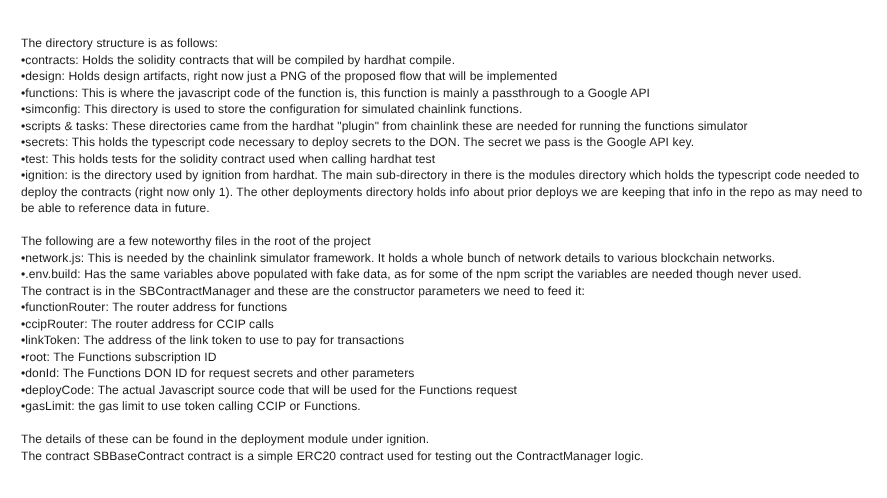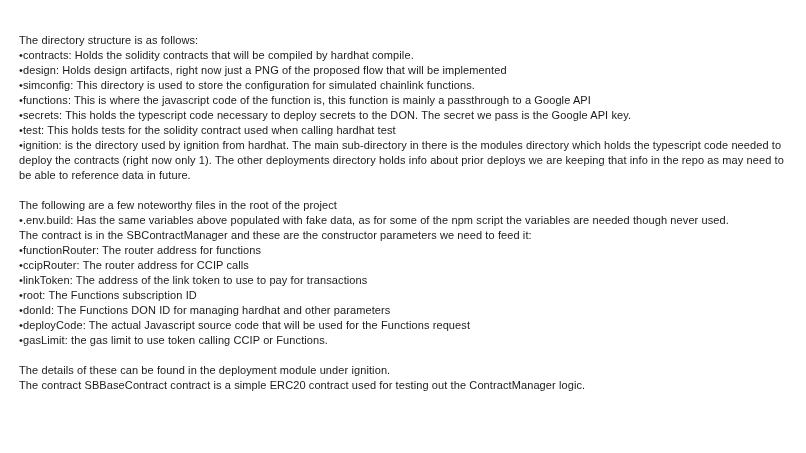--- a/index.html
+++ b/index.html
@@ -41,8 +41,8 @@
     <div class="line">The directory structure is as follows:</div>
     <div class="line">•contracts: Holds the solidity contracts that will be compiled by hardhat compile.</div>
     <div class="line">•design: Holds design artifacts, right now just a PNG of the proposed flow that will be implemented</div>
+    <div class="line">•functions: This is where the javascript code of the function is, this function is mainly a passthrough to a Google API</div>
     <div class="line">•simconfig: This directory is used to store the configuration for simulated chainlink functions.</div>
-    <div class="line">•functions: This is where the javascript code of the function is, this function is mainly a passthrough to a Google API</div>
     <div class="line">•secrets: This holds the typescript code necessary to deploy secrets to the DON. The secret we pass is the Google API key.</div>
     <div class="line">•test: This holds tests for the solidity contract used when calling hardhat test</div>
     <div class="line">•ignition: is the directory used by ignition from hardhat. The main sub-directory in there is the modules directory which holds the typescript code needed to deploy the contracts (right now only 1). The other deployments directory holds info about prior deploys we are keeping that info in the repo as may need to be able to reference data in future.</div>

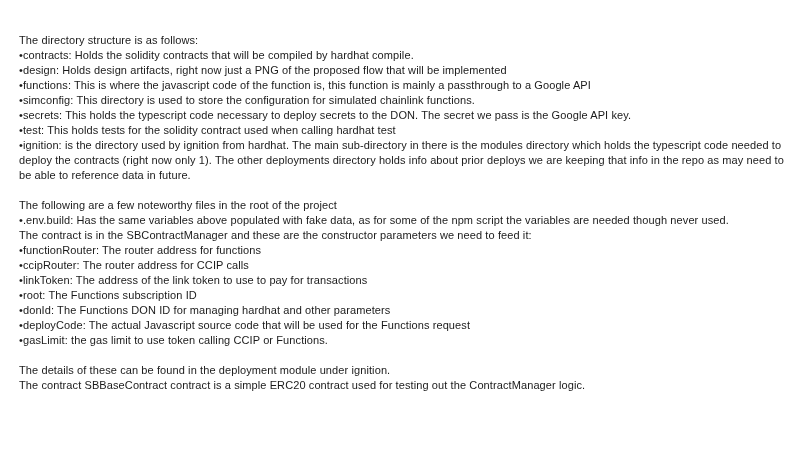--- a/index.html
+++ b/index.html
@@ -43,6 +43,7 @@
     <div class="line">•design: Holds design artifacts, right now just a PNG of the proposed flow that will be implemented</div>
     <div class="line">•functions: This is where the javascript code of the function is, this function is mainly a passthrough to a Google API</div>
     <div class="line">•simconfig: This directory is used to store the configuration for simulated chainlink functions.</div>
+    <div class="line">•scripts &amp; tasks: These directories came from the hardhat "plugin" from chainlink these are needed for running the functions simulator</div>
     <div class="line">•secrets: This holds the typescript code necessary to deploy secrets to the DON. The secret we pass is the Google API key.</div>
     <div class="line">•test: This holds tests for the solidity contract used when calling hardhat test</div>
     <div class="line">•ignition: is the directory used by ignition from hardhat. The main sub-directory in there is the modules directory which holds the typescript code needed to deploy the contracts (right now only 1). The other deployments directory holds info about prior deploys we are keeping that info in the repo as may need to be able to reference data in future.</div>

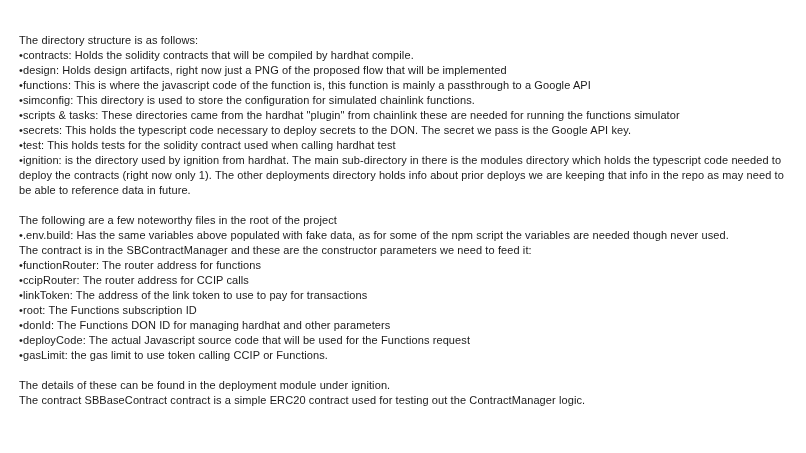--- a/index.html
+++ b/index.html
@@ -49,6 +49,7 @@
     <div class="line">•ignition: is the directory used by ignition from hardhat. The main sub-directory in there is the modules directory which holds the typescript code needed to deploy the contracts (right now only 1). The other deployments directory holds info about prior deploys we are keeping that info in the repo as may need to be able to reference data in future.</div>
     <div class="line"></div>
     <div class="line">The following are a few noteworthy files in the root of the project</div>
+    <div class="line">•network.js: This is needed by the chainlink simulator framework. It holds a whole bunch of network details to various blockchain networks.</div>
     <div class="line">•.env.build: Has the same variables above populated with fake data, as for some of the npm script the variables are needed though never used.</div>
     <div class="line">The contract is in the SBContractManager and these are the constructor parameters we need to feed it:</div>
     <div class="line">•functionRouter: The router address for functions</div>

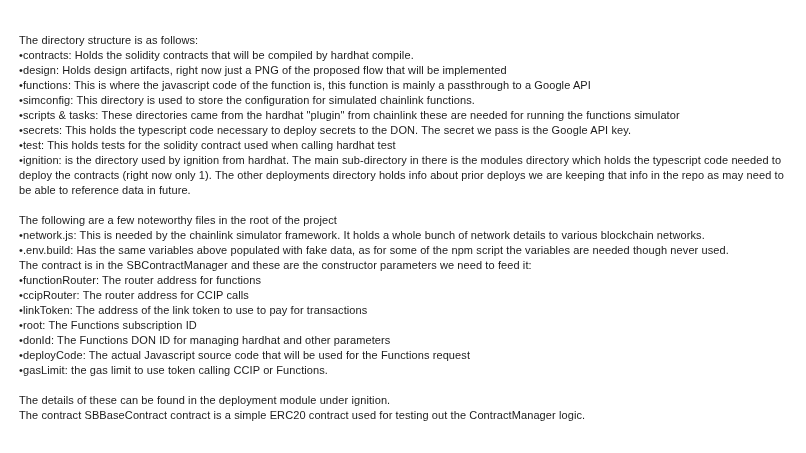--- a/index.html
+++ b/index.html
@@ -56,7 +56,7 @@
     <div class="line">•ccipRouter: The router address for CCIP calls</div>
     <div class="line">•linkToken: The address of the link token to use to pay for transactions</div>
     <div class="line">•root: The Functions subscription ID</div>
-    <div class="line">•donId: The Functions DON ID for managing hardhat and other parameters</div>
+    <div class="line">•donId: The Functions DON ID for request secrets and other parameters</div>
     <div class="line">•deployCode: The actual Javascript source code that will be used for the Functions request</div>
     <div class="line">•gasLimit: the gas limit to use token calling CCIP or Functions.</div>
     <div class="line"></div>

